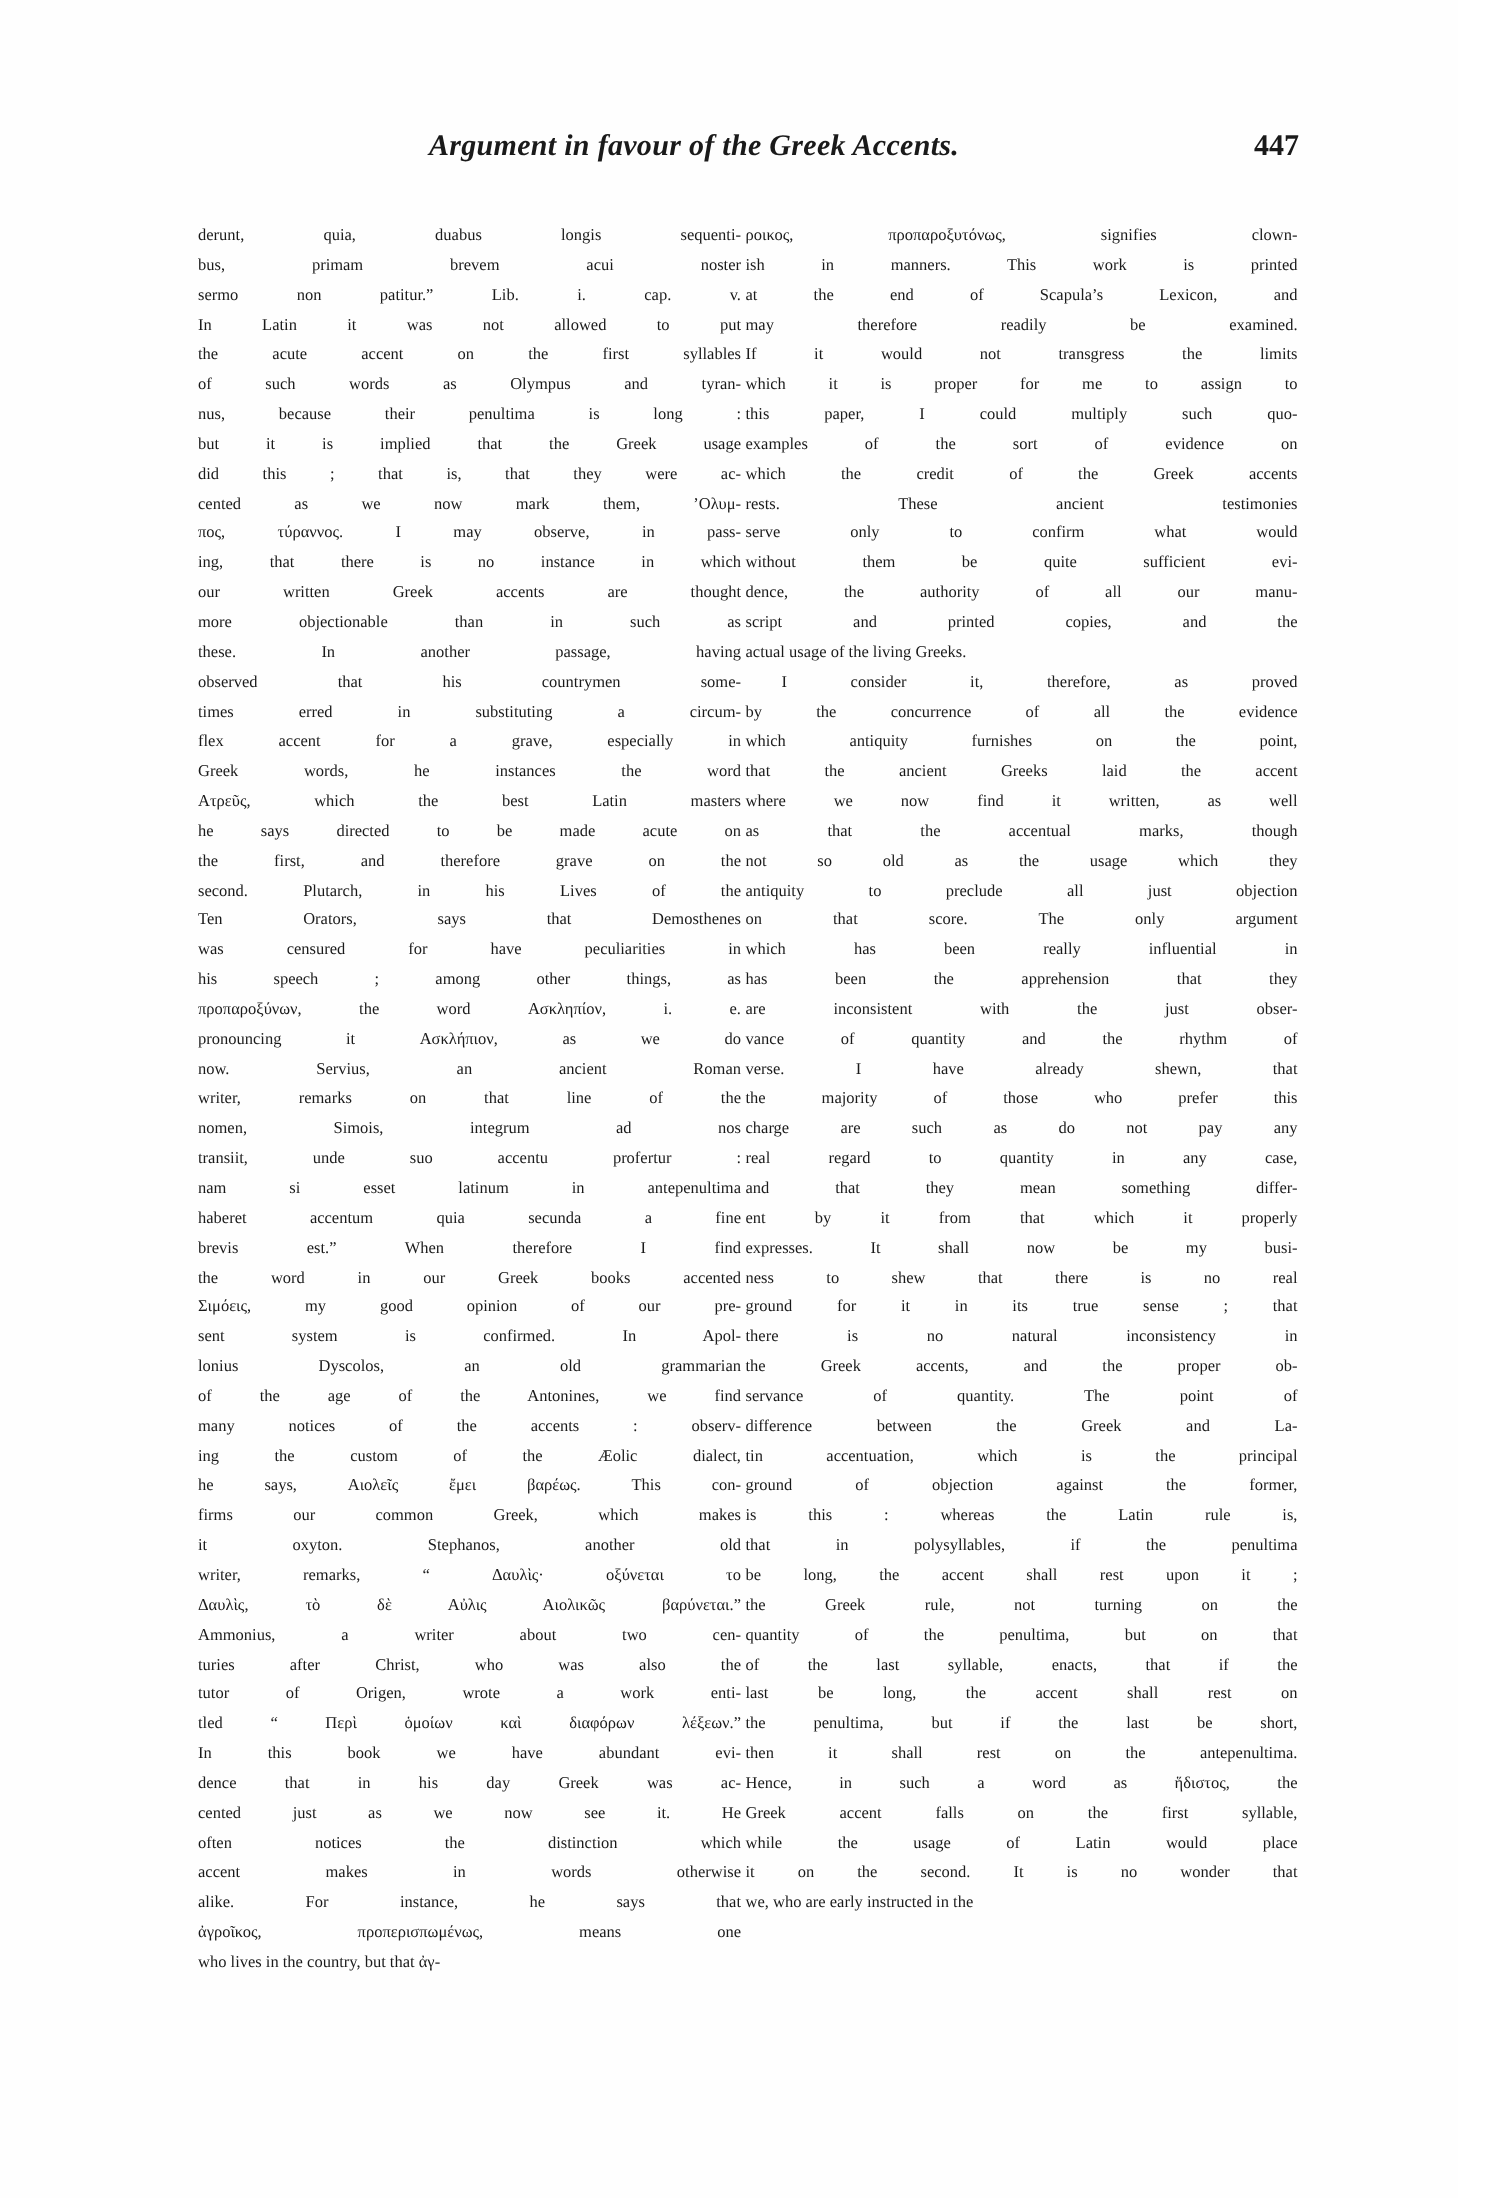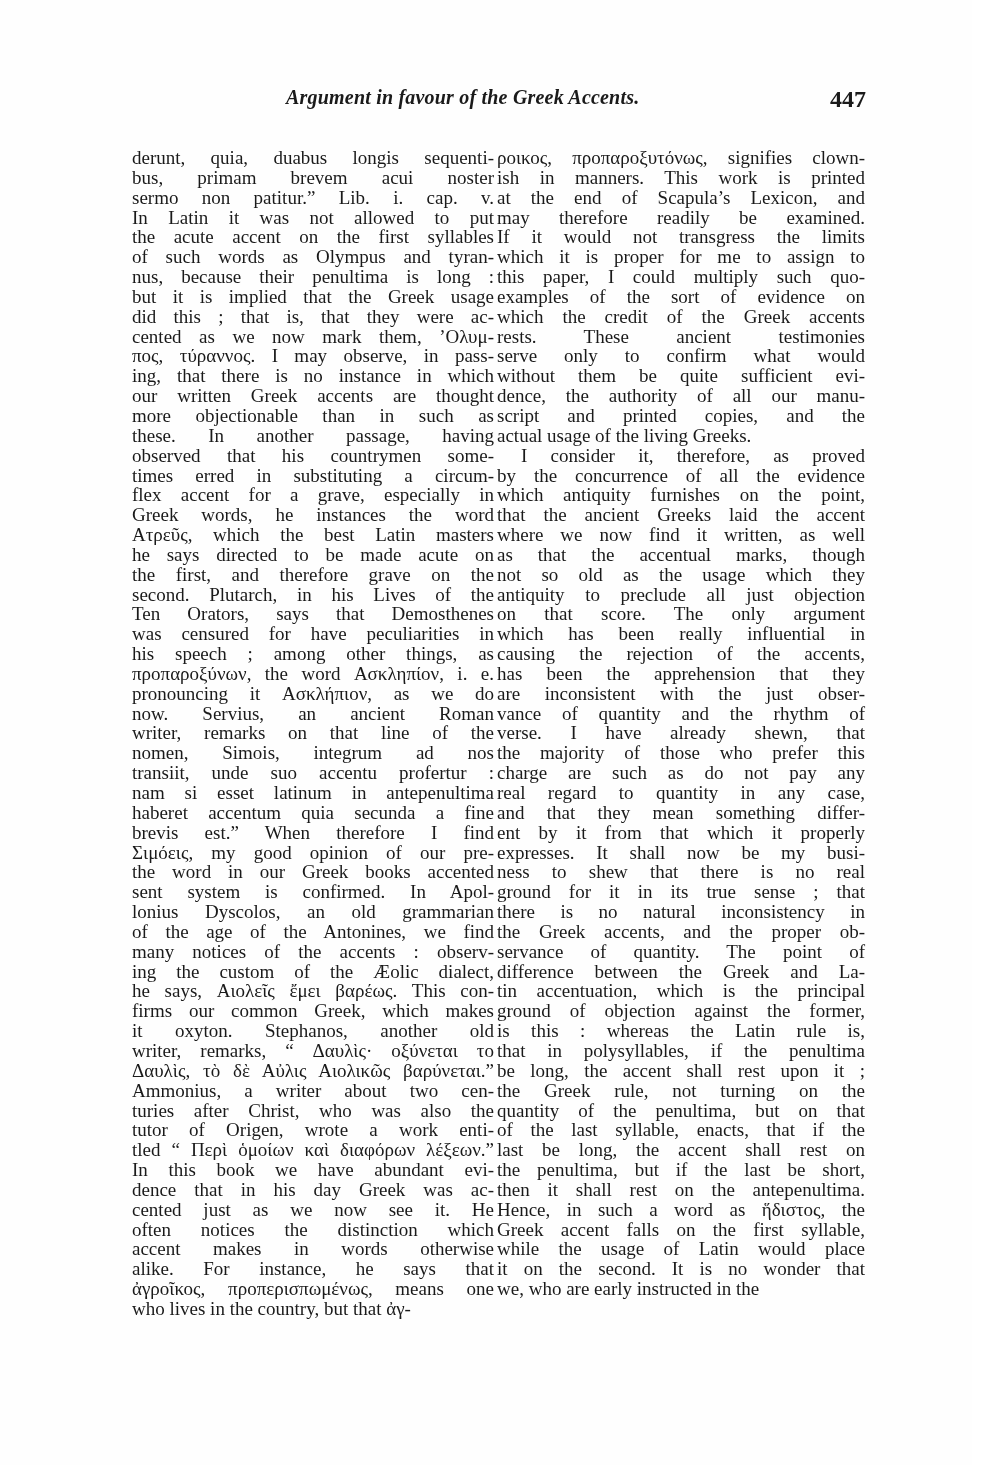--- a/index.html
+++ b/index.html
@@ -14,7 +14,7 @@
     font-size: 20px; letter-spacing: 0.2px;
   }
   .page-number {
-    position: absolute; right: 0; top: 0; font-weight: bold; font-size: 24px;
+    position: absolute; right: 0; top: 0; font-weight: bold; font-size: 20px;
   }
   .col {
     position: absolute; top: 148px; width: 362px;

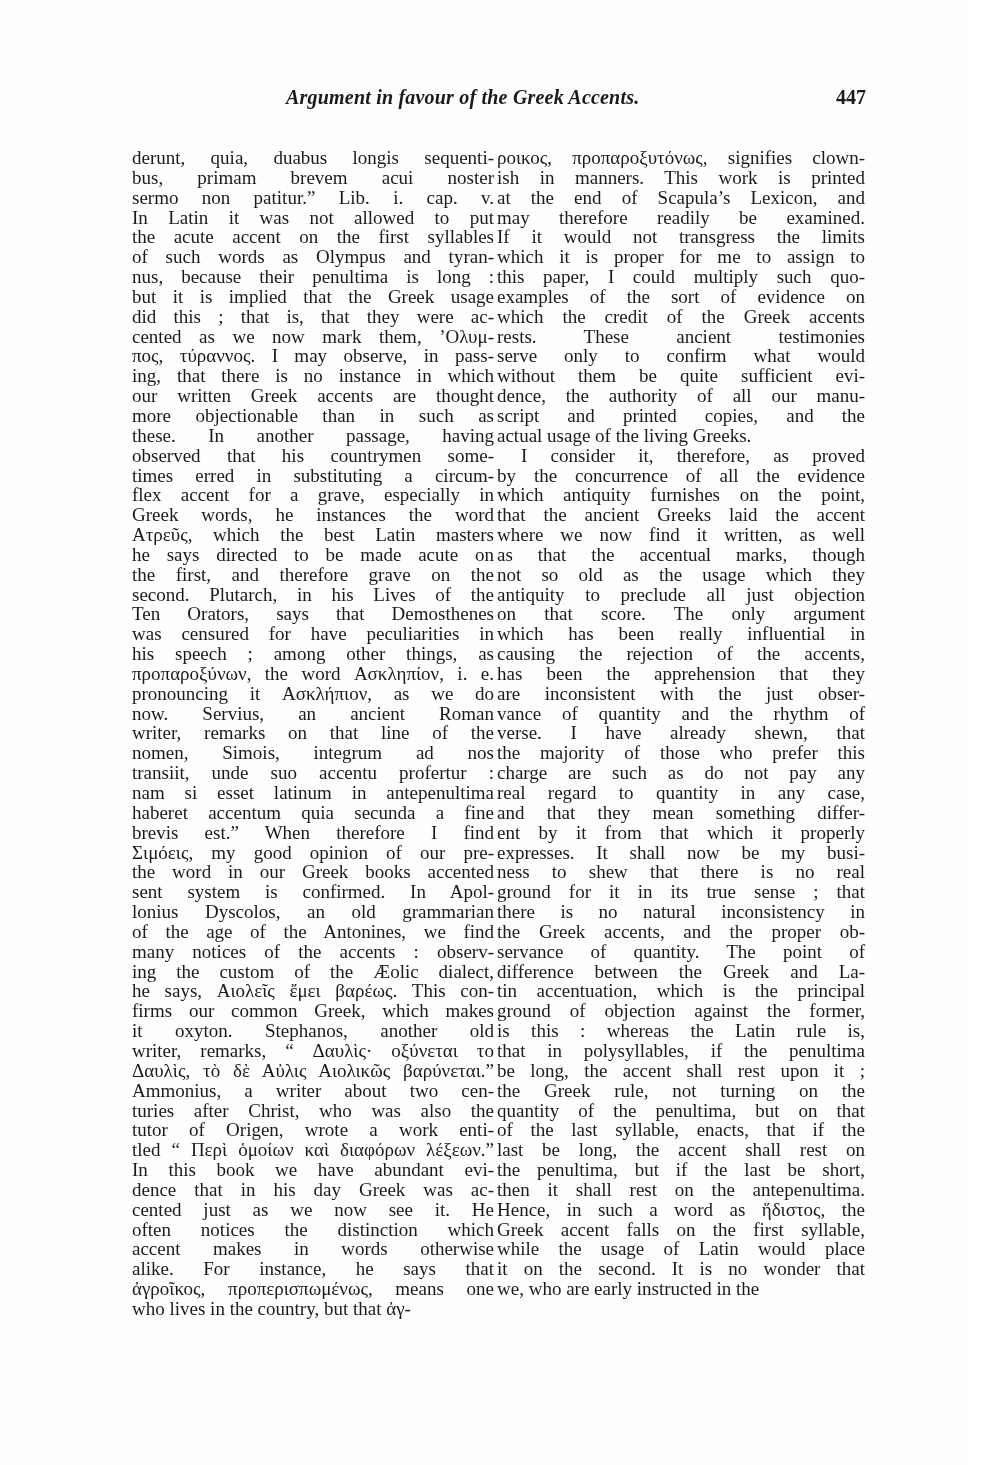--- a/index.html
+++ b/index.html
@@ -19,7 +19,7 @@
   .col {
     position: absolute; top: 148px; width: 362px;
     font-family: "Liberation Serif", "DejaVu Serif", serif;
-    font-size: 19px; line-height: 19.85px;
+    font-size: 11px; line-height: 19.85px;
   }
   .col-left { left: 132px; }
   .col-right { left: 497px; width: 368px; }

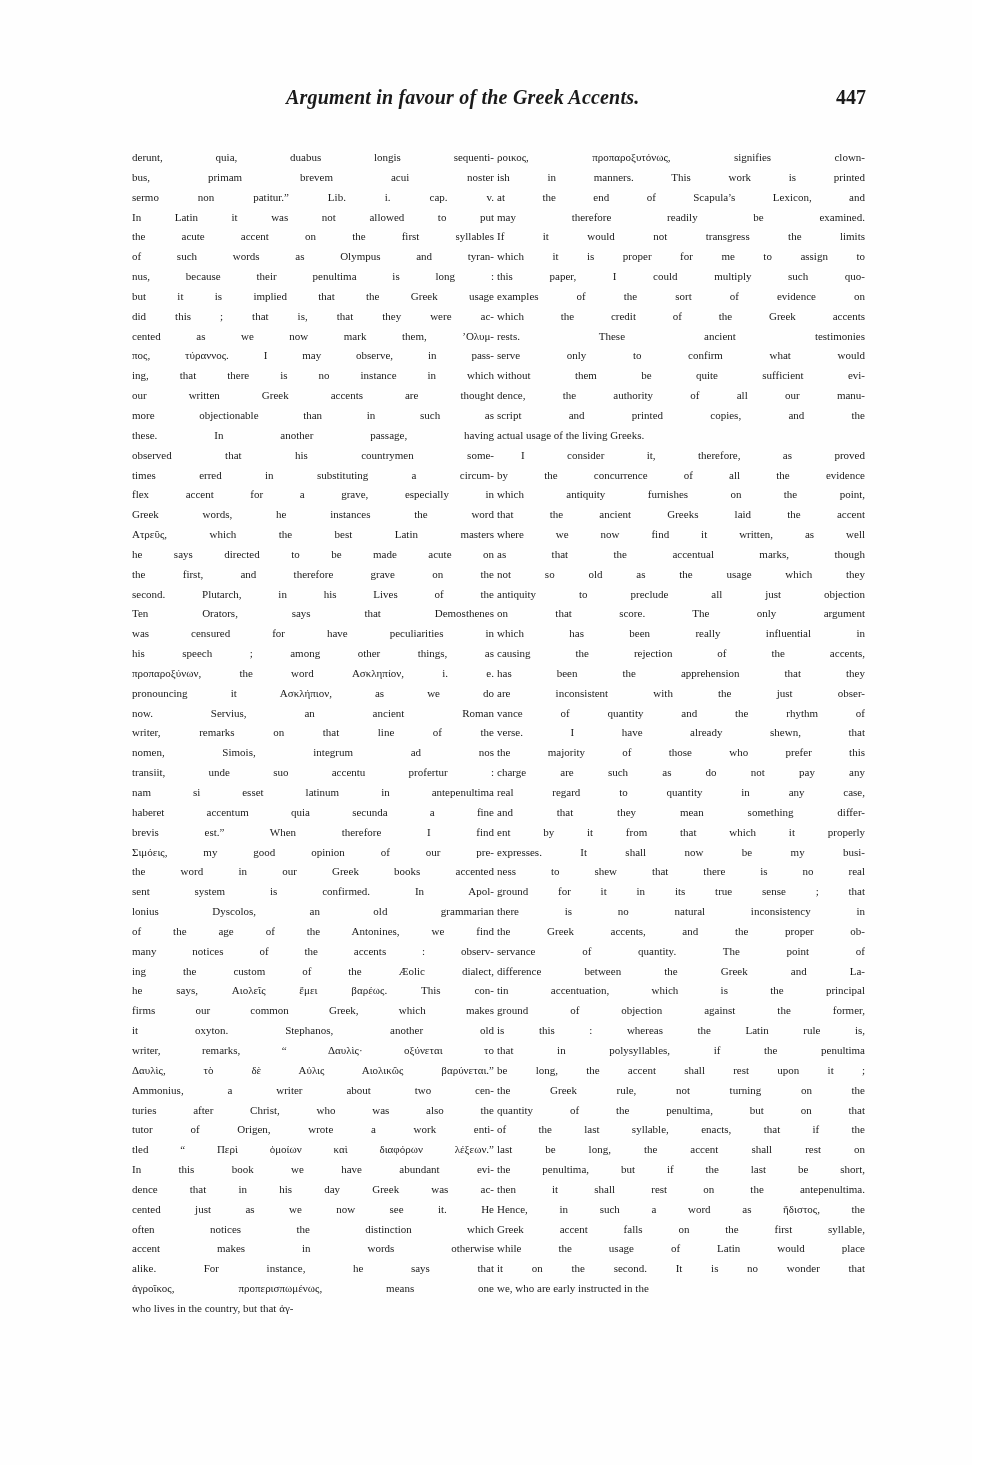--- a/index.html
+++ b/index.html
@@ -126,7 +126,6 @@
       <span class="line">antiquity to preclude all just objection</span>
       <span class="line">on that score.  The only argument</span>
       <span class="line">which has been really influential in</span>
-      <span class="line">causing the rejection of the accents,</span>
       <span class="line">has been the apprehension that they</span>
       <span class="line">are inconsistent with the just obser-</span>
       <span class="line">vance of quantity and the rhythm of</span>

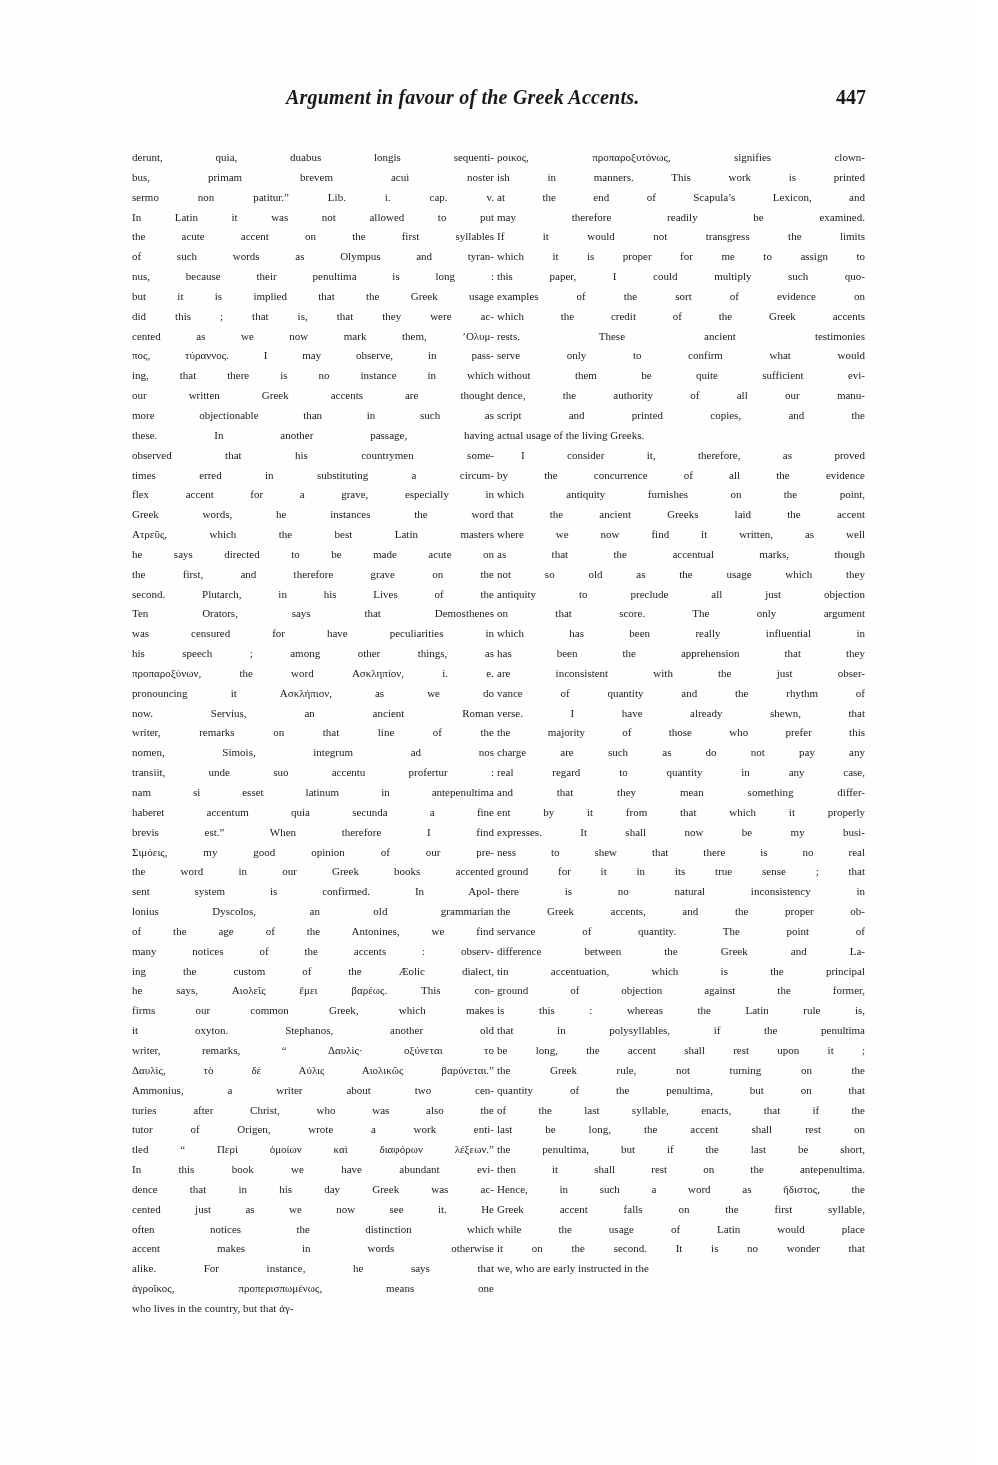--- a/index.html
+++ b/index.html
@@ -75,8 +75,8 @@
       <span class="line">nam si esset latinum in antepenultima</span>
       <span class="line">haberet accentum quia secunda a fine</span>
       <span class="line">brevis est.”  When therefore I find</span>
+      <span class="line">the word in our Greek books accented</span>
       <span class="line">Σιμόεις, my good opinion of our pre-</span>
-      <span class="line">the word in our Greek books accented</span>
       <span class="line">sent system is confirmed.  In Apol-</span>
       <span class="line">lonius Dyscolos, an old grammarian</span>
       <span class="line">of the age of the Antonines, we find</span>

